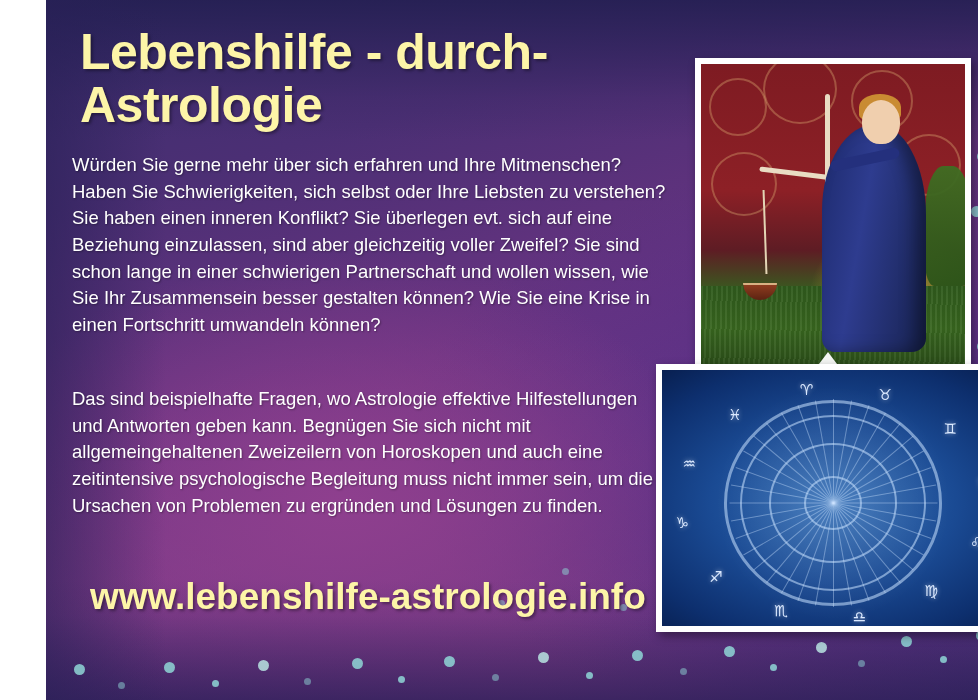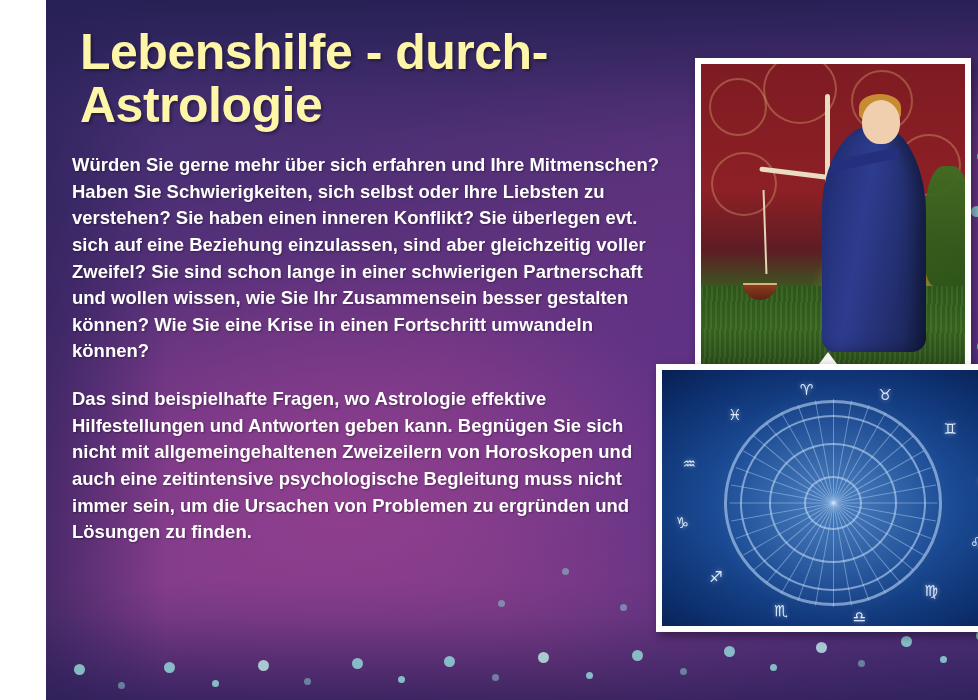--- a/index.html
+++ b/index.html
@@ -77,7 +77,7 @@
     color: #ffffff;
     font-size: 18.5px;
     line-height: 1.44;
-    font-weight: bold;
+    font-weight: normal;
     text-shadow: 1px 1px 2px rgba(0,0,0,0.35);
   }
   .para1 { top: 152px; }

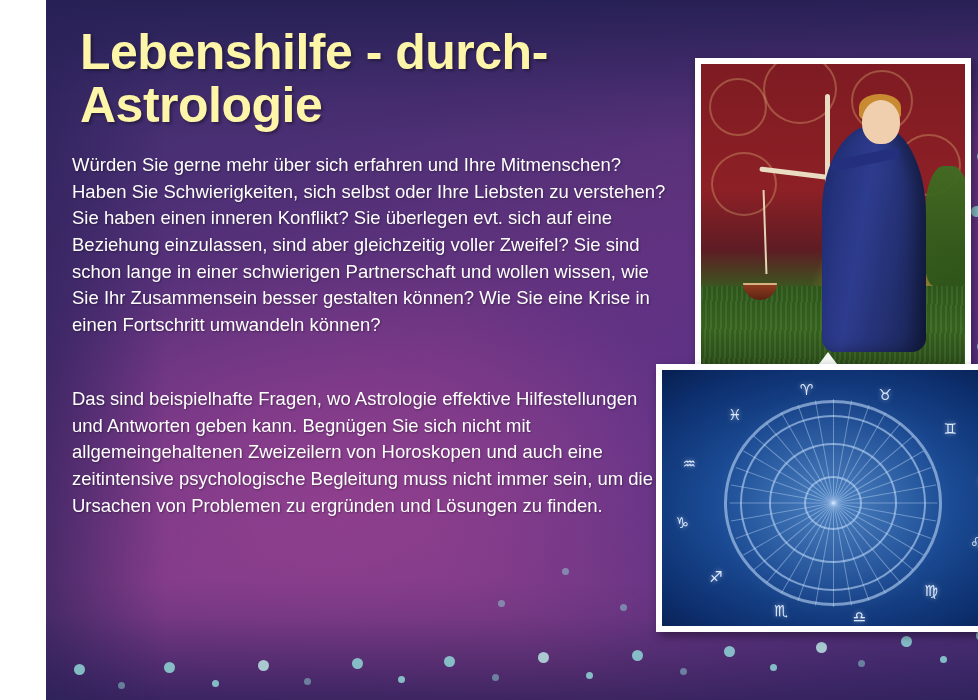--- a/index.html
+++ b/index.html
@@ -315,6 +315,7 @@
 
   <div class="body-text para2">Das sind beispielhafte Fragen, wo Astrologie  effektive Hilfestellungen und Antworten geben kann. Begnügen Sie sich nicht mit allgemeingehaltenen Zweizeilern von Horoskopen und auch eine zeitintensive psychologische Begleitung muss nicht immer sein, um die Ursachen von Problemen zu ergründen und Lösungen zu finden.</div>
 
+  <div class="url">www.lebenshilfe-astrologie.info</div>
 
   <div class="photo-frame" id="frame-libra">
     <div class="photo-inner">

